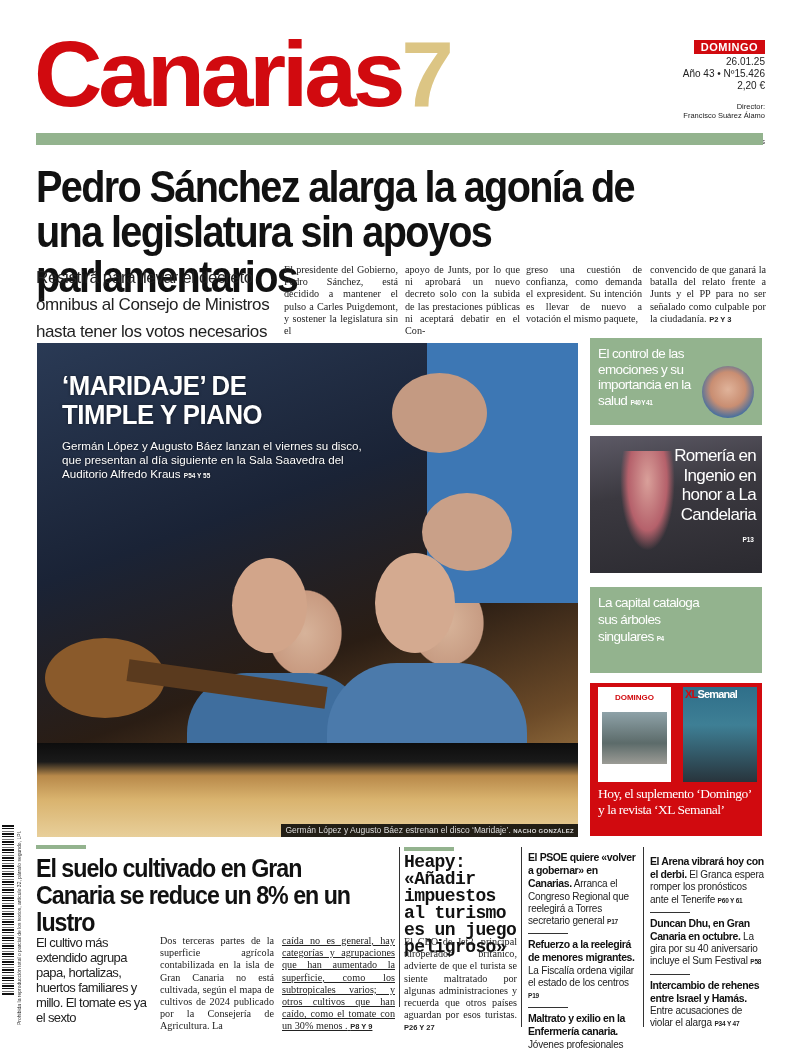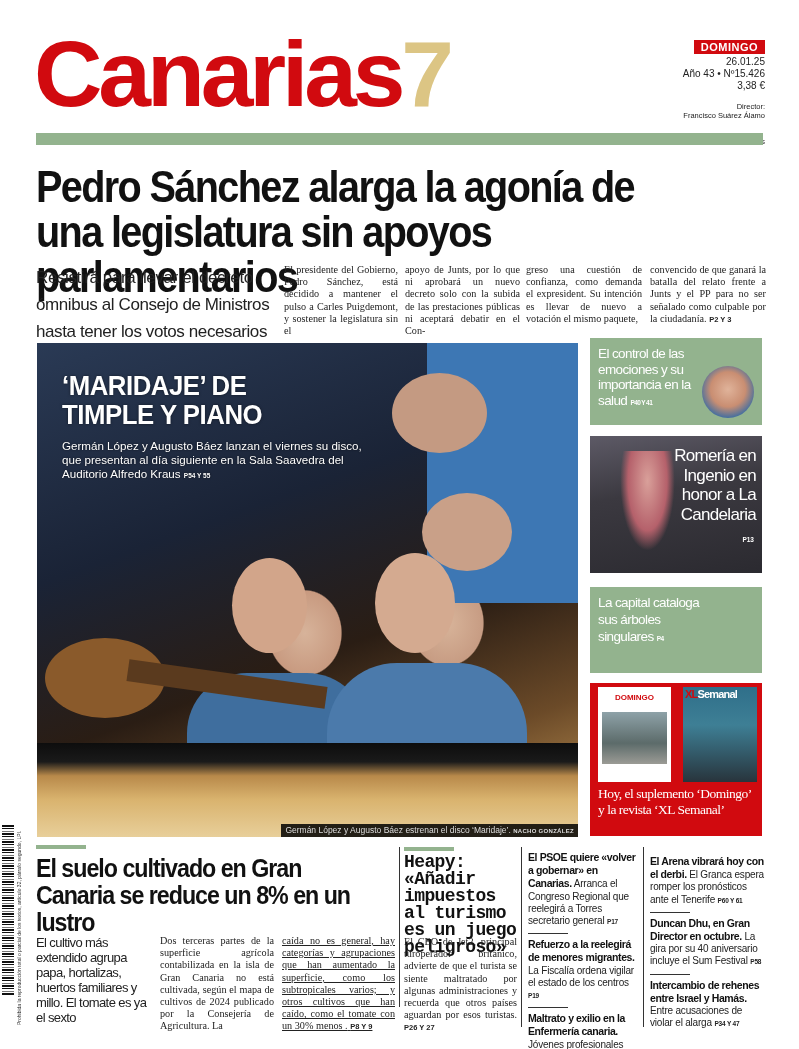--- a/index.html
+++ b/index.html
@@ -115,7 +115,7 @@
   <div><span class="day-badge">DOMINGO</span></div>
   <div>26.01.25</div>
   <div>Año 43 • Nº15.426</div>
-  <div>3,38 €</div>
+  <div>2,20 €</div>
   <div class="small" style="margin-top:10px">Director:</div>
   <div class="small">Francisco Suárez Álamo</div>
   <div class="web">www.canarias7.es</div>

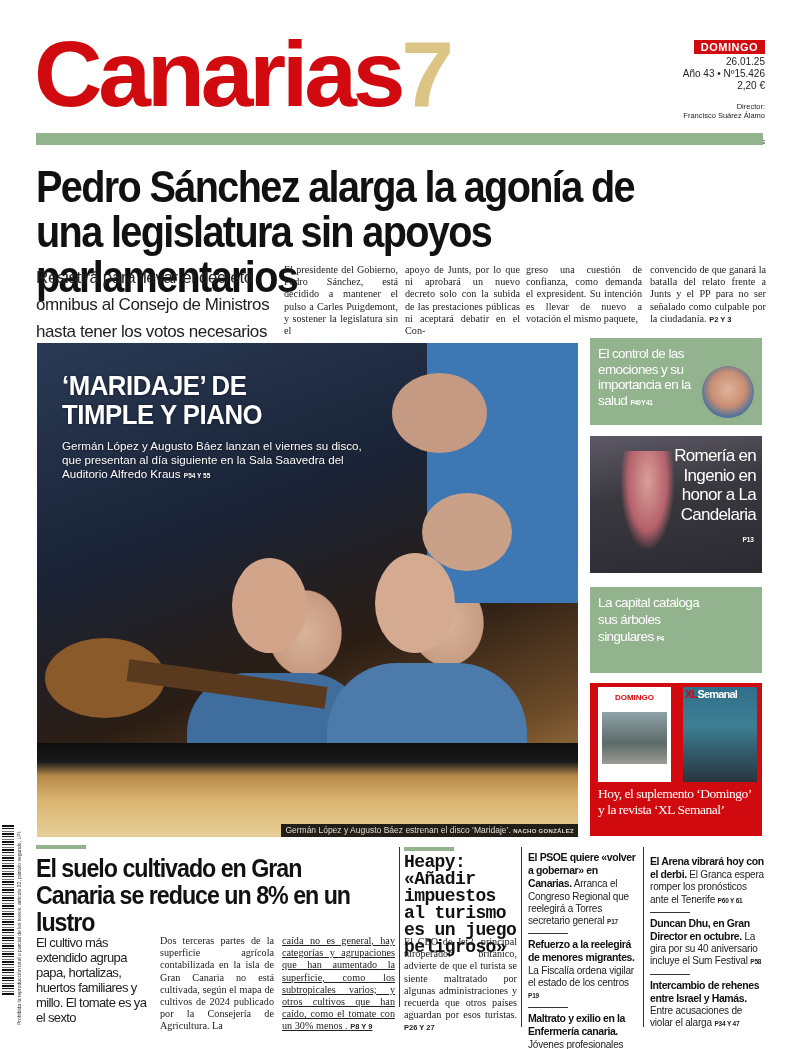--- a/index.html
+++ b/index.html
@@ -239,7 +239,7 @@
   </div>
   <div class="brief-sep"></div>
   <div>
-    <b>Duncan Dhu, en Gran Director en octubre.</b>
+    <b>Duncan Dhu, en Gran Canaria en octubre.</b>
     <span>La gira por su 40 aniversario incluye el Sum Festival</span>
     <span class="ref">P58</span>
   </div>

